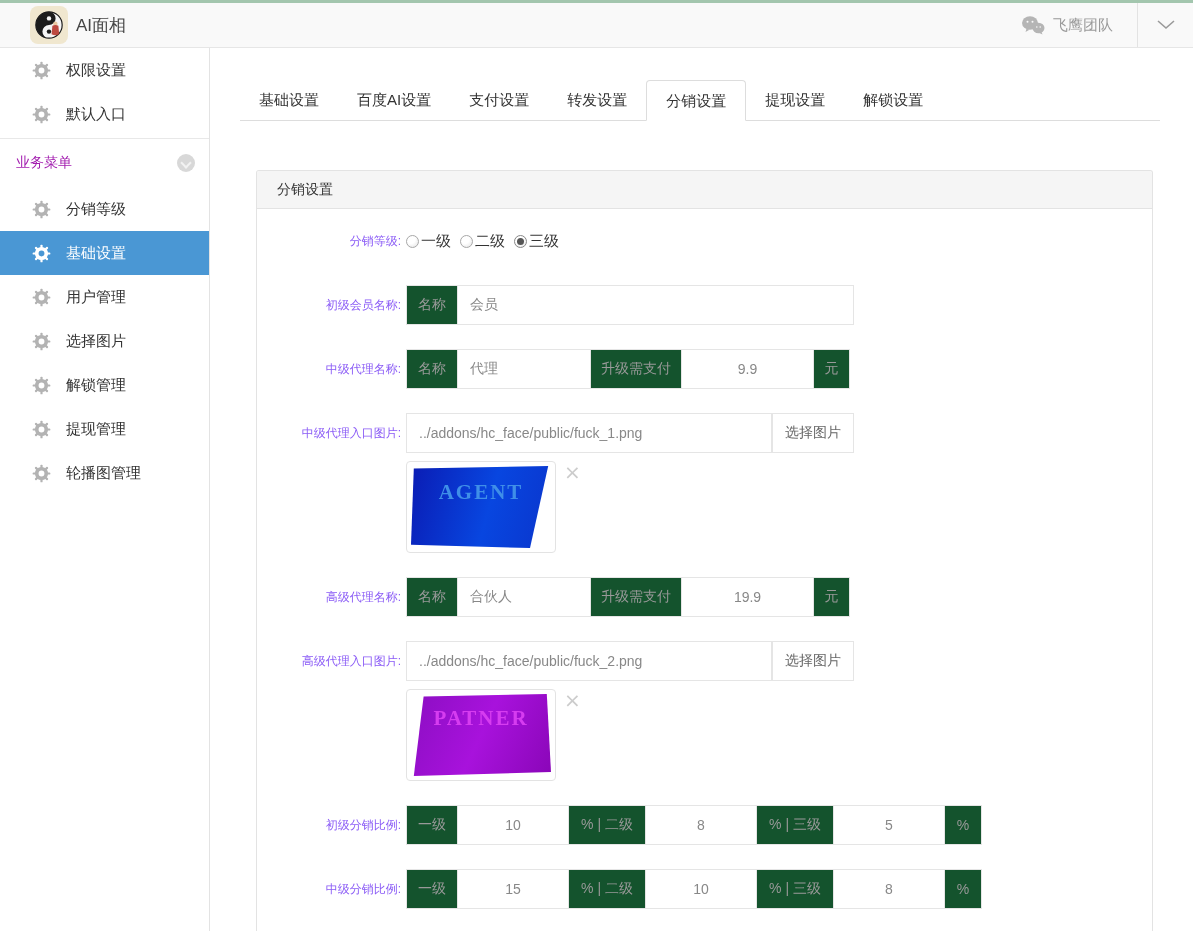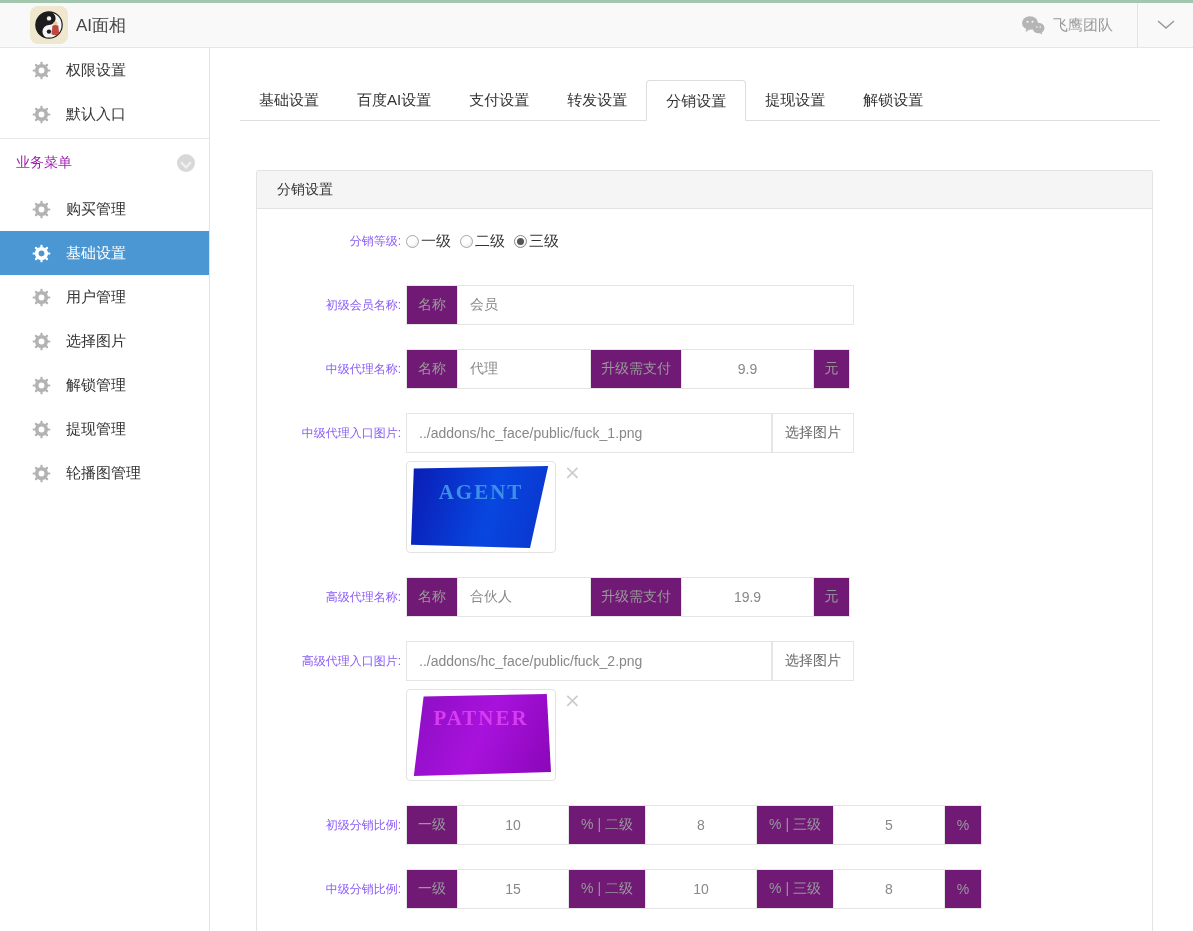--- a/index.html
+++ b/index.html
@@ -177,7 +177,7 @@
             <use href="#gear-shape"></use>
           </svg>
         </span>
-      <span>购买管理</span>
+      <span>分销等级</span>
     </div>
     <div class="side-item active">
       <span class="s-icon">

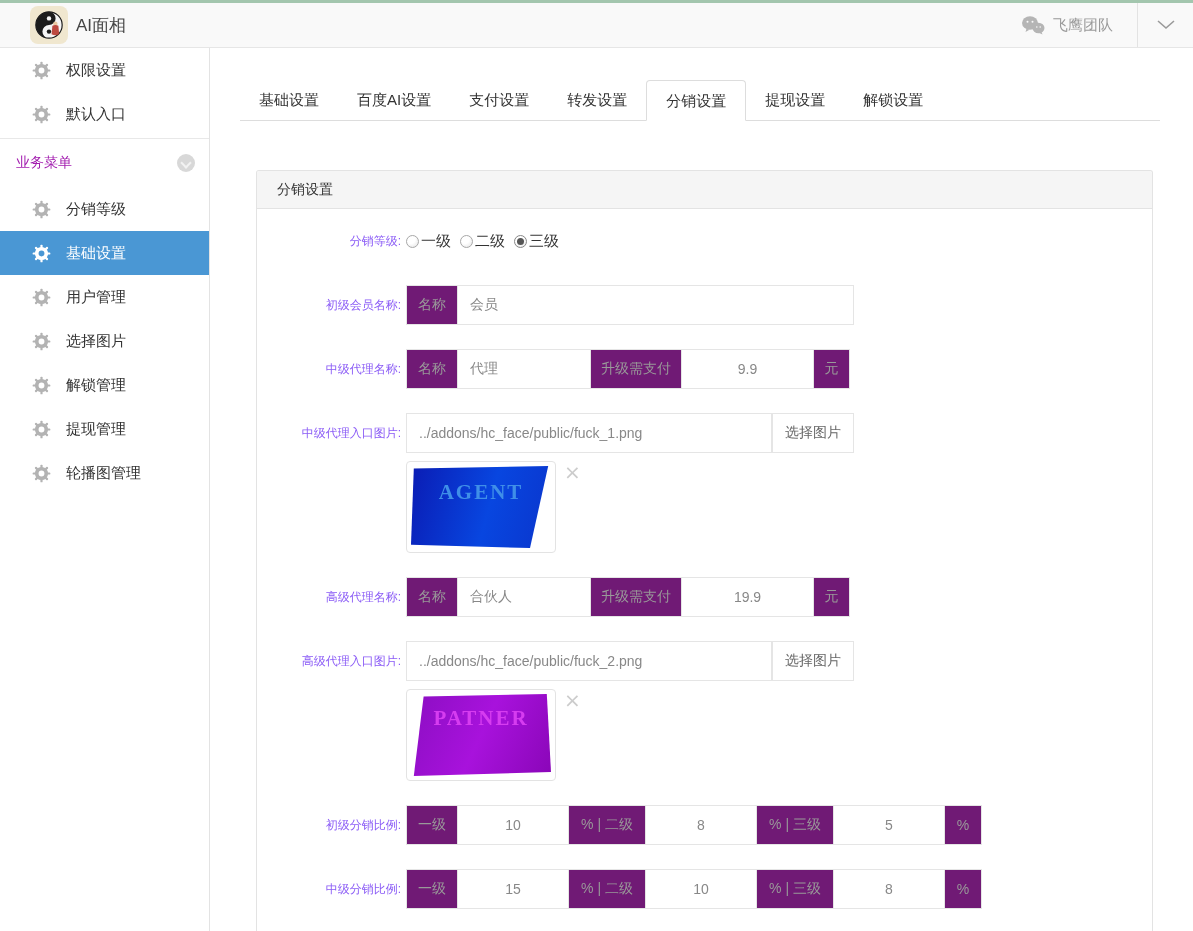--- a/index.html
+++ b/index.html
@@ -45,7 +45,7 @@
   .form-row { display: flex; align-items: flex-start; margin-bottom: 24px; }
   .f-label { width: 144px; margin-right: 5px; text-align: right; font-size: 12px; color: #8b5cf6; line-height: 40px; flex-shrink: 0; }
   .group { display: flex; align-items: stretch; }
-  .addon { background: #701a75; border: 1px solid #e5e5e5; color: #999; font-size: 14px; display: flex; align-items: center; justify-content: center; height: 40px; flex-shrink: 0; }
+  .addon { background: #14532d; border: 1px solid #e5e5e5; color: #999; font-size: 14px; display: flex; align-items: center; justify-content: center; height: 40px; flex-shrink: 0; }
   .addon + .tin, .tin + .addon, .addon + .btn-append { margin-left: -1px; }
   .tin { border: 1px solid #e5e5e5; height: 40px; font-size: 14px; color: #888; padding: 0 12px; outline: none; font-family: inherit; background: #fff; }
   .tin.center { text-align: center; padding: 8px 4px; }

